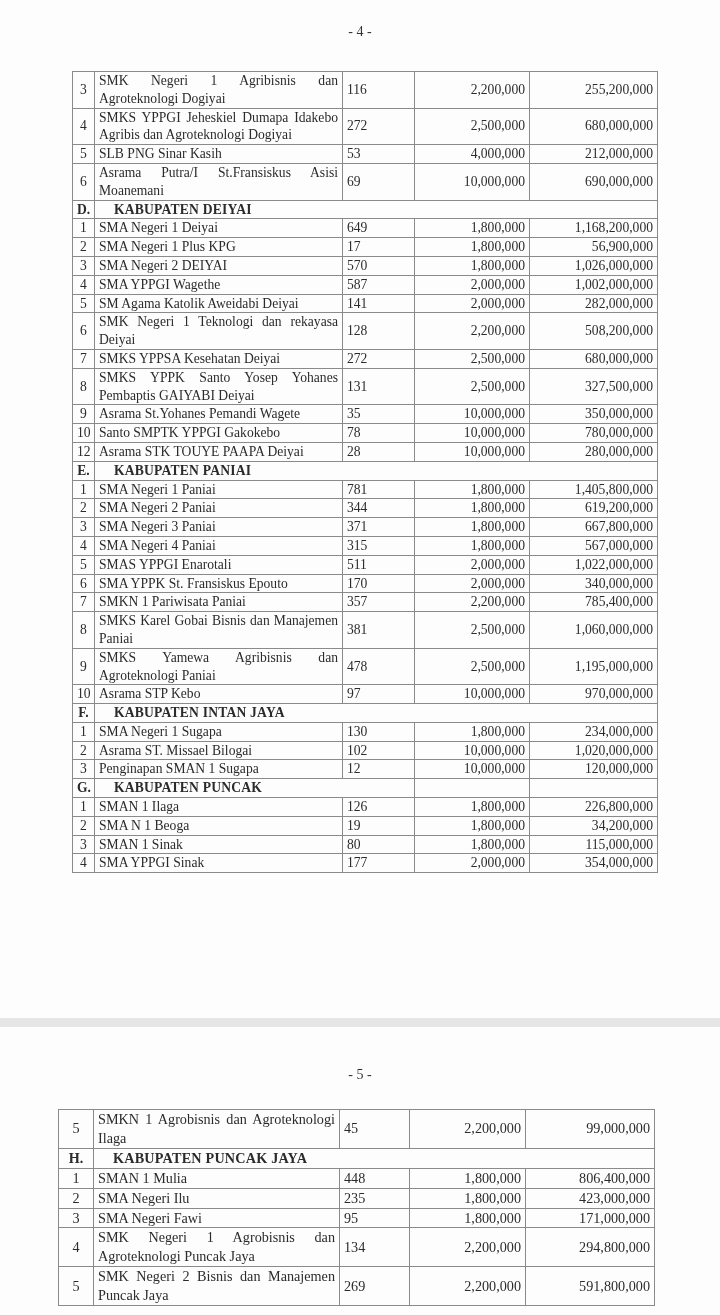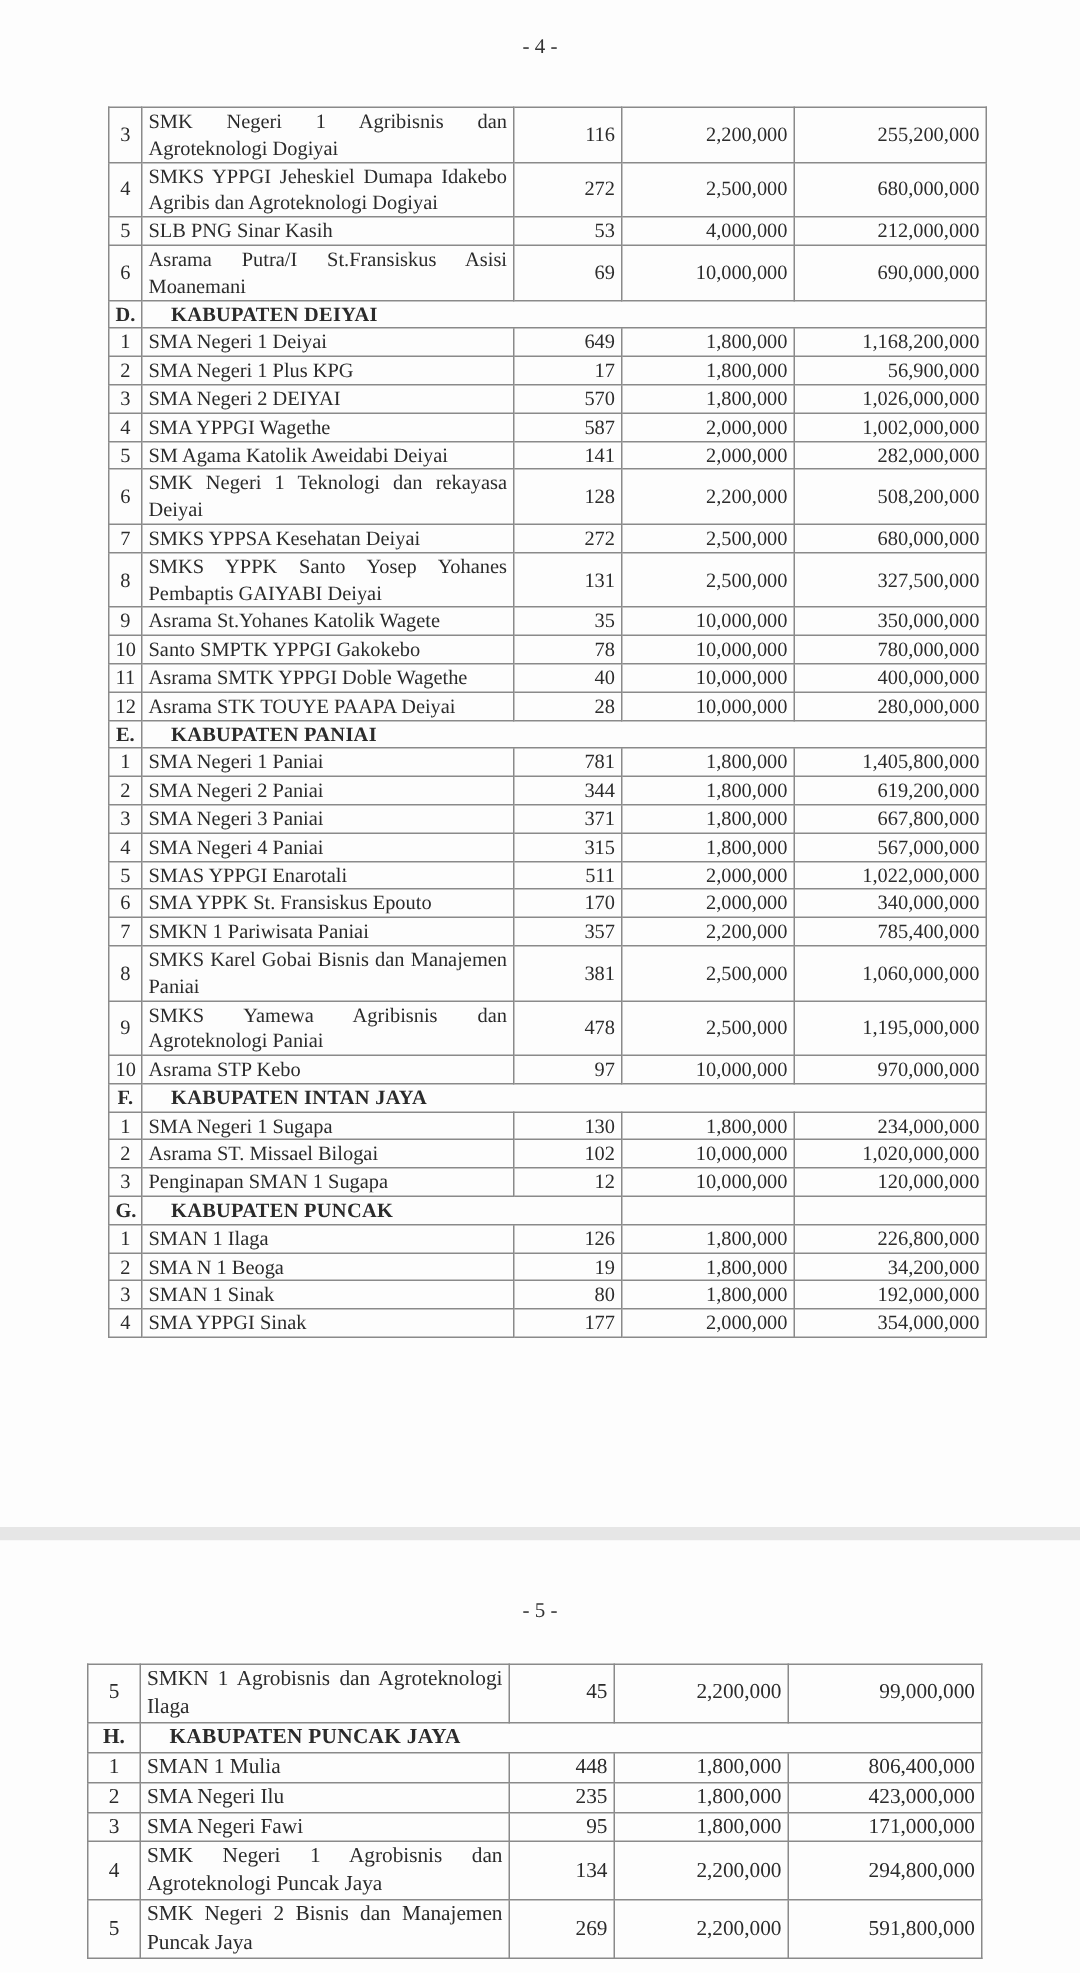--- a/index.html
+++ b/index.html
@@ -27,7 +27,7 @@
   #table5 { left: 58px; top: 1109px; width: 596px; font-size: 14.2px; line-height: 18.9px; }
   td.no { text-align: center; padding: 0 2px; }
   td.name { text-align: justify; text-align-last: left; }
-  td.qty { text-align: right; }
+  td.qty { text-align: left; }
   td.price, td.total { text-align: right; }
   tr.section td { font-weight: bold; }
   tr.section td.label { letter-spacing: 0.2px; padding-left: 19px; }

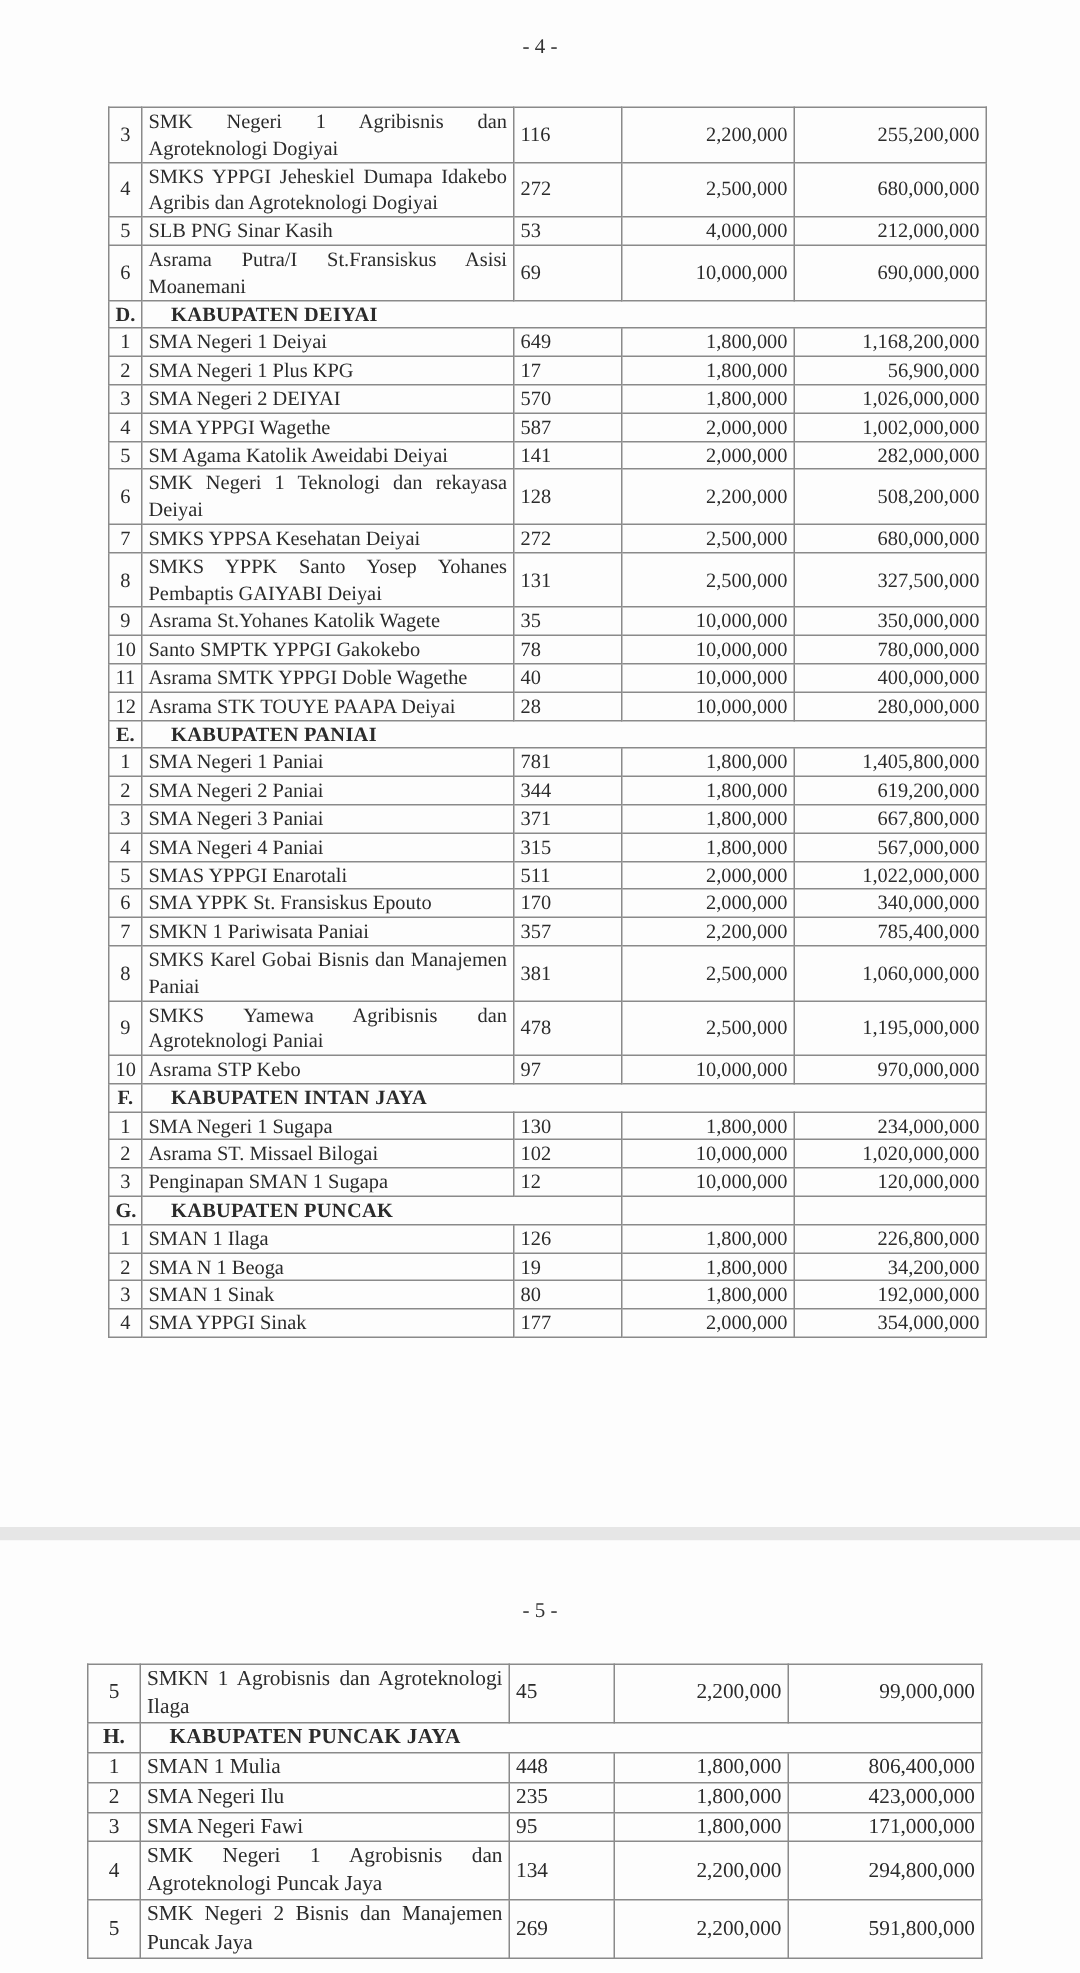--- a/index.html
+++ b/index.html
@@ -136,7 +136,7 @@
         </tr>
         <tr>
           <td class="no">9</td>
-          <td class="name">Asrama St.Yohanes Katolik Wagete</td>
+          <td class="name">Asrama St.Yohanes Pemandi Wagete</td>
           <td class="qty">35</td>
           <td class="price">10,000,000</td>
           <td class="total">350,000,000</td>

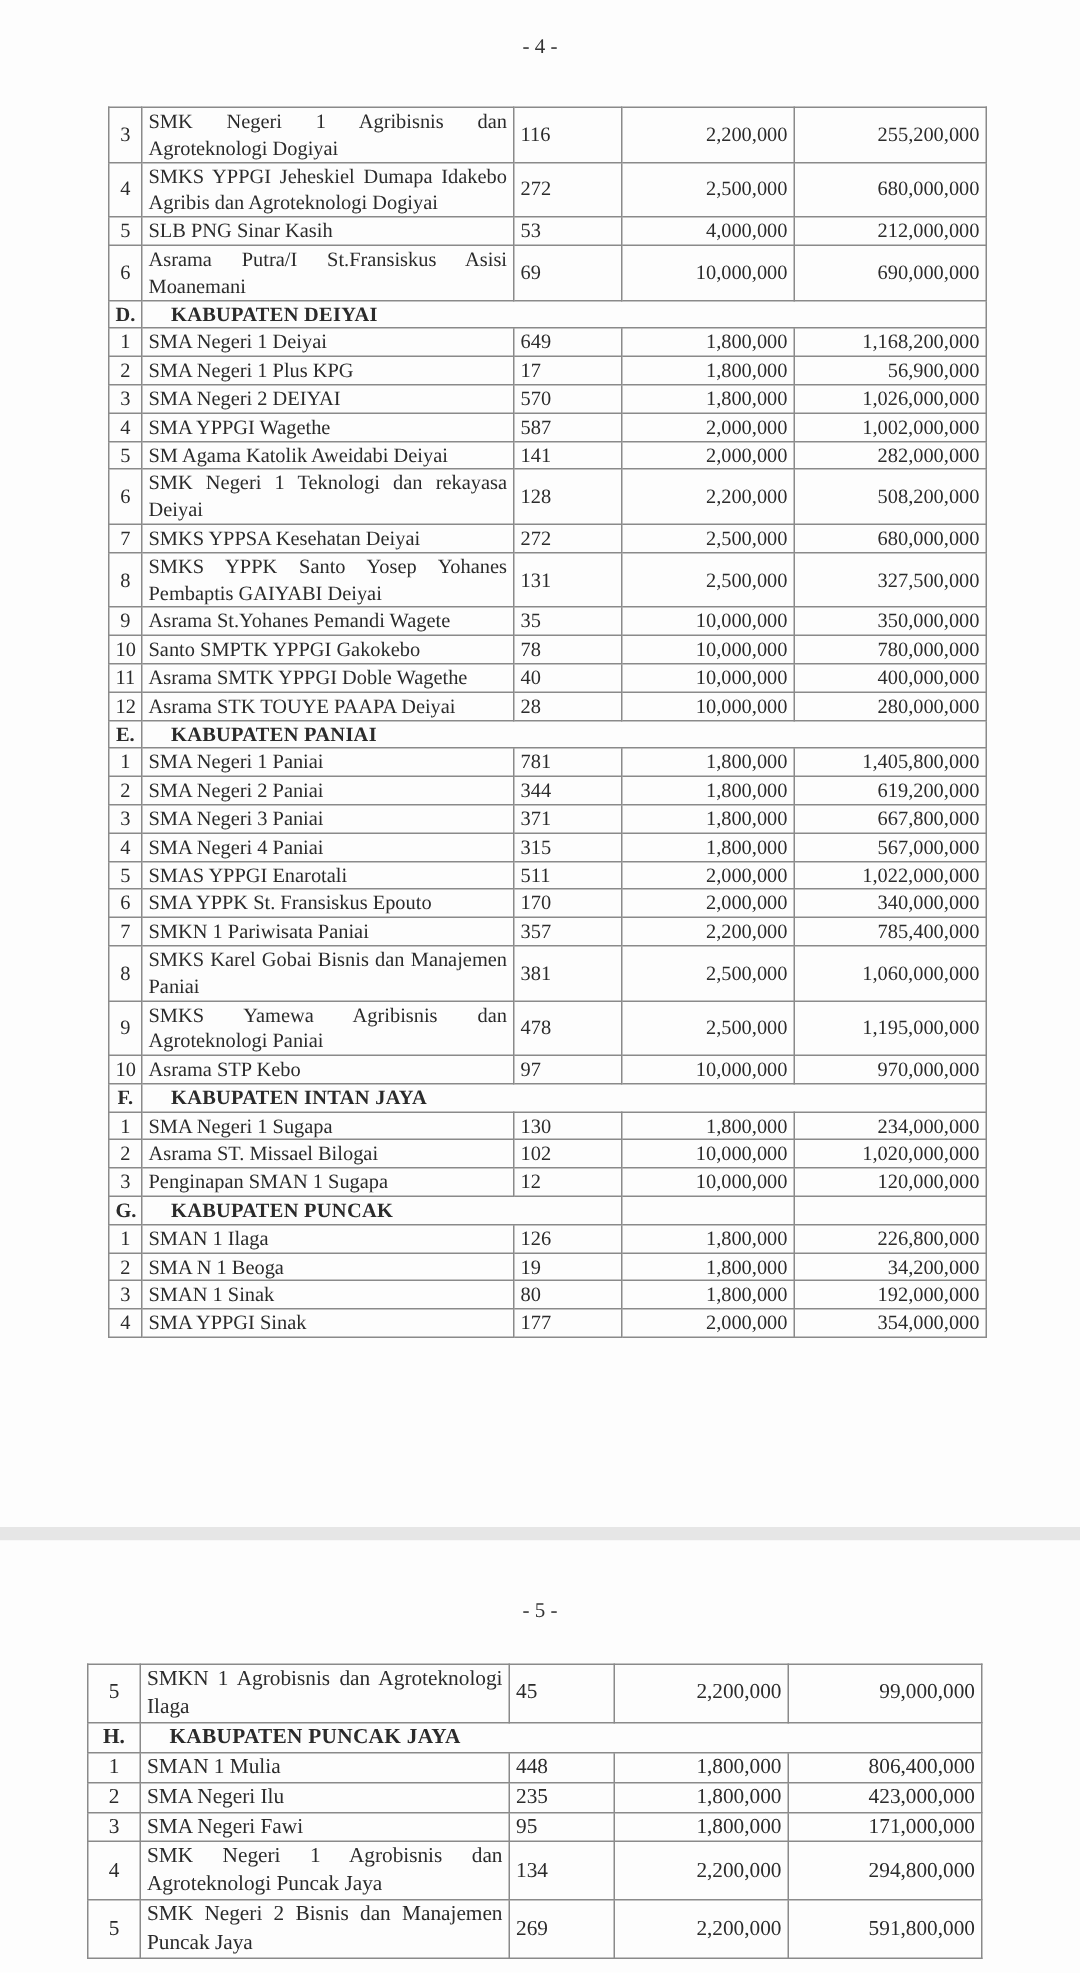--- a/index.html
+++ b/index.html
@@ -149,13 +149,6 @@
           <td class="total">780,000,000</td>
         </tr>
         <tr>
-          <td class="no">11</td>
-          <td class="name">Asrama SMTK YPPGI Doble Wagethe</td>
-          <td class="qty">40</td>
-          <td class="price">10,000,000</td>
-          <td class="total">400,000,000</td>
-        </tr>
-        <tr>
           <td class="no">12</td>
           <td class="name">Asrama STK TOUYE PAAPA Deiyai</td>
           <td class="qty">28</td>

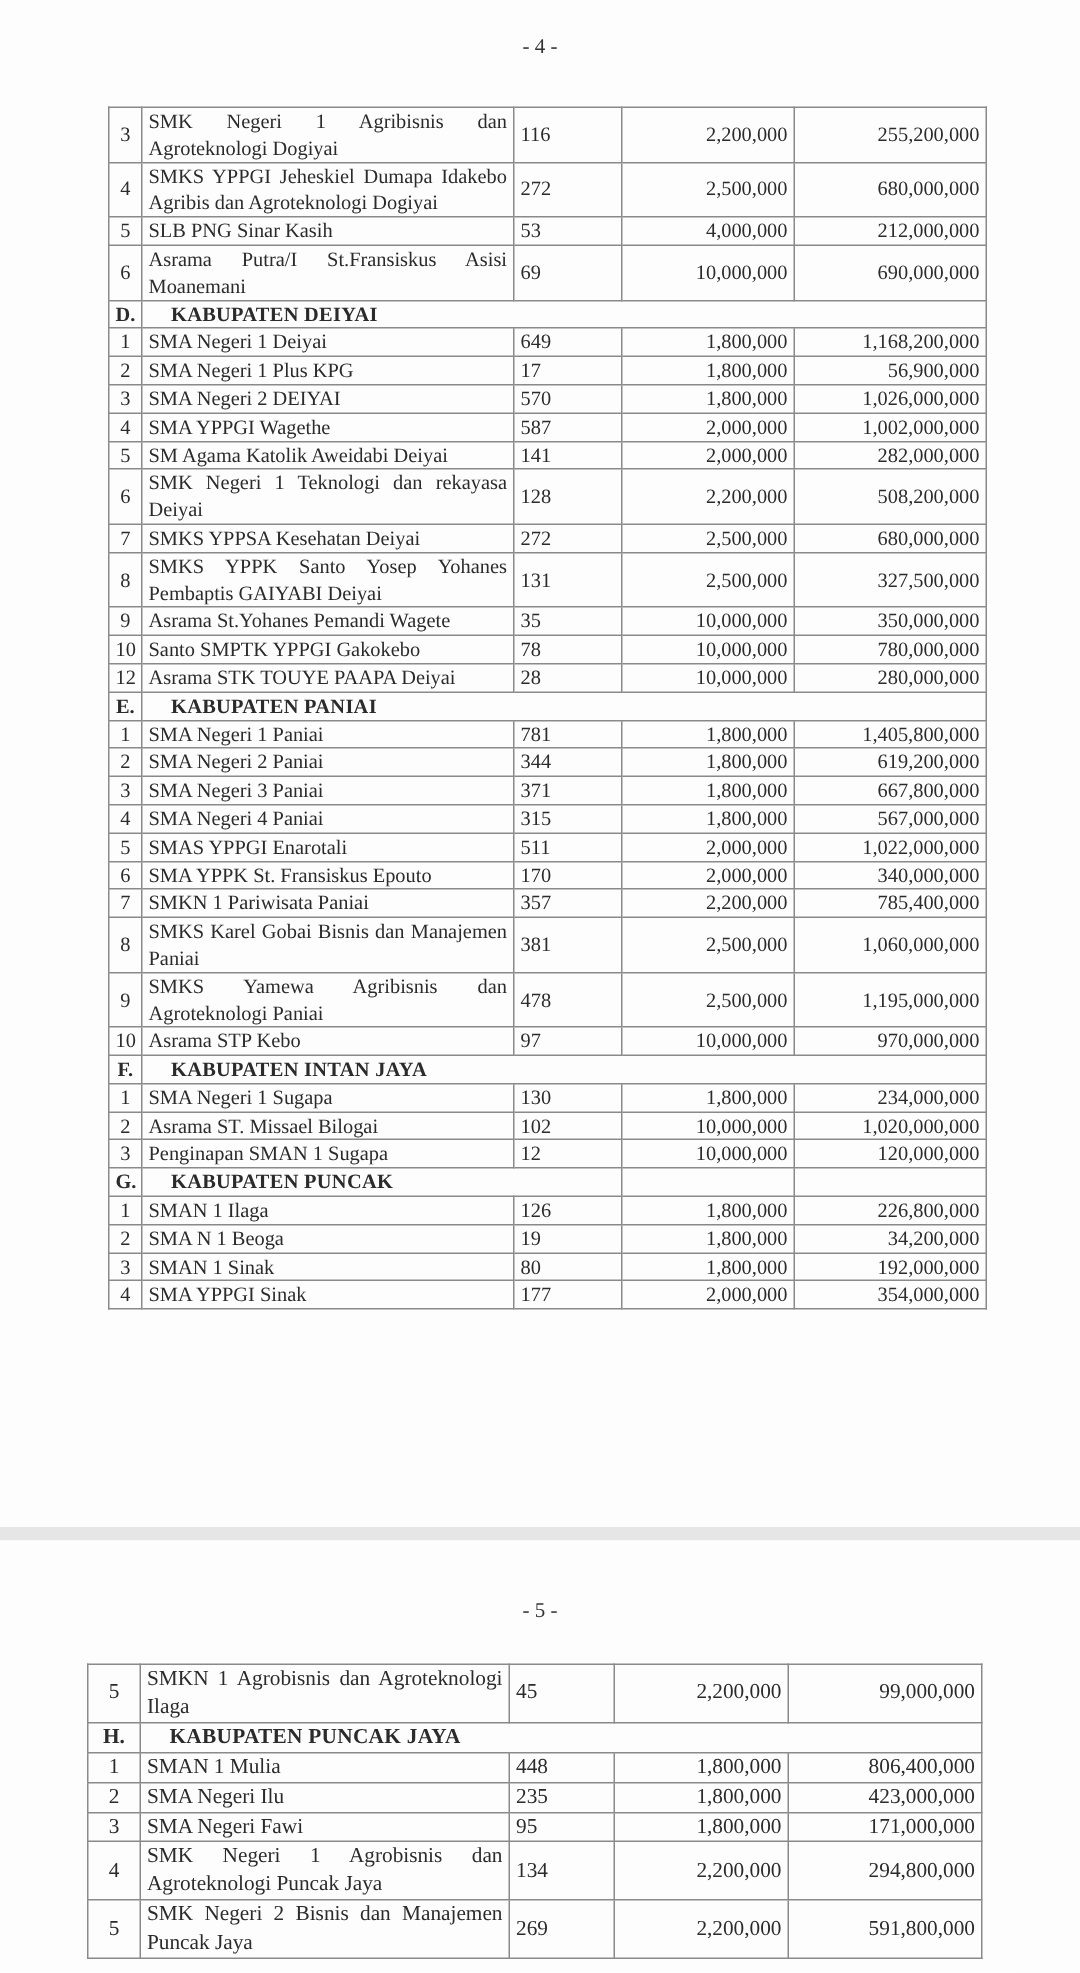--- a/index.html
+++ b/index.html
@@ -279,7 +279,7 @@
           <td class="name">SMAN 1 Sinak</td>
           <td class="qty">80</td>
           <td class="price">1,800,000</td>
-          <td class="total">192,000,000</td>
+          <td class="total">115,000,000</td>
         </tr>
         <tr>
           <td class="no">4</td>

